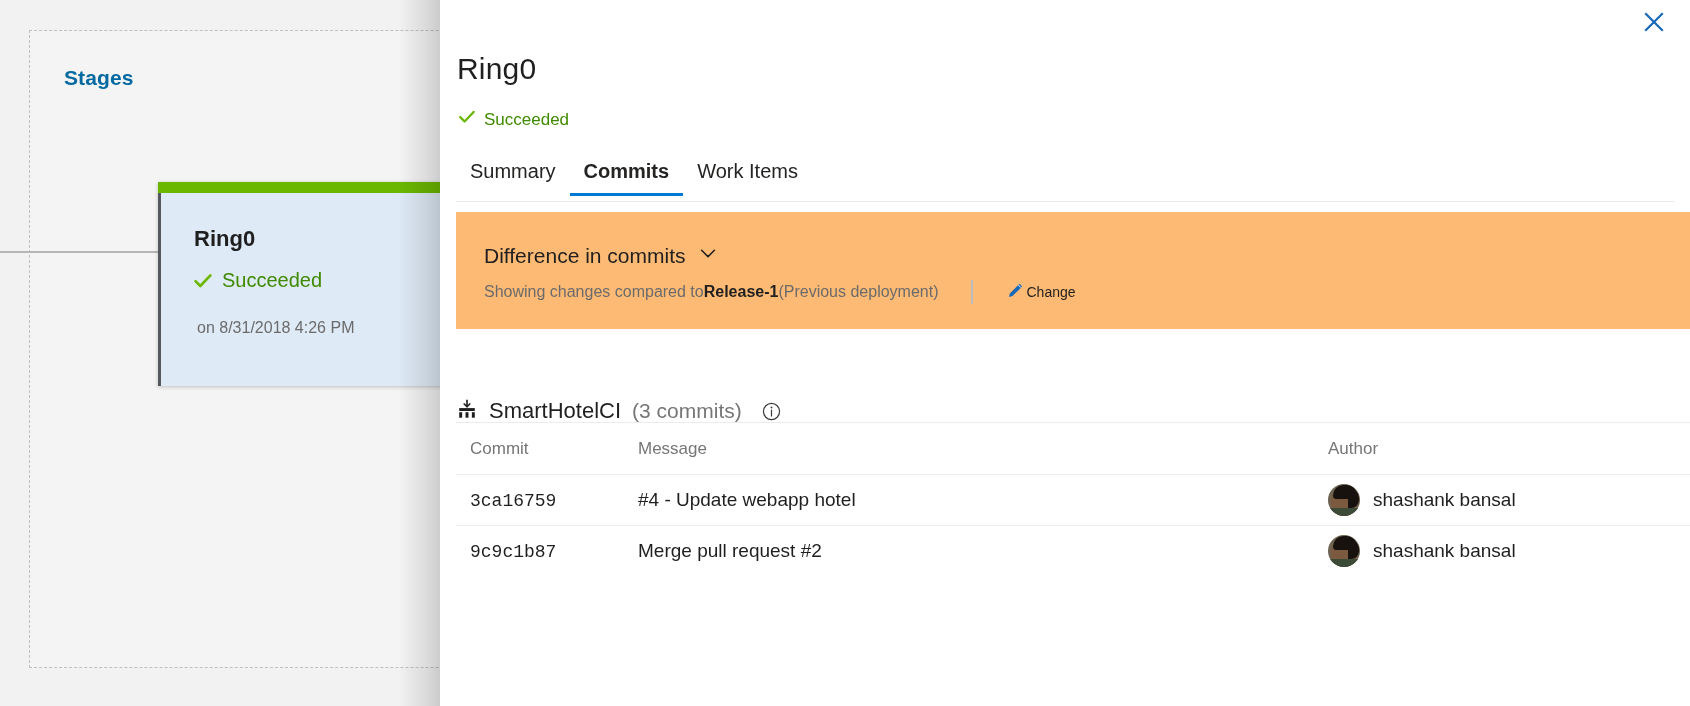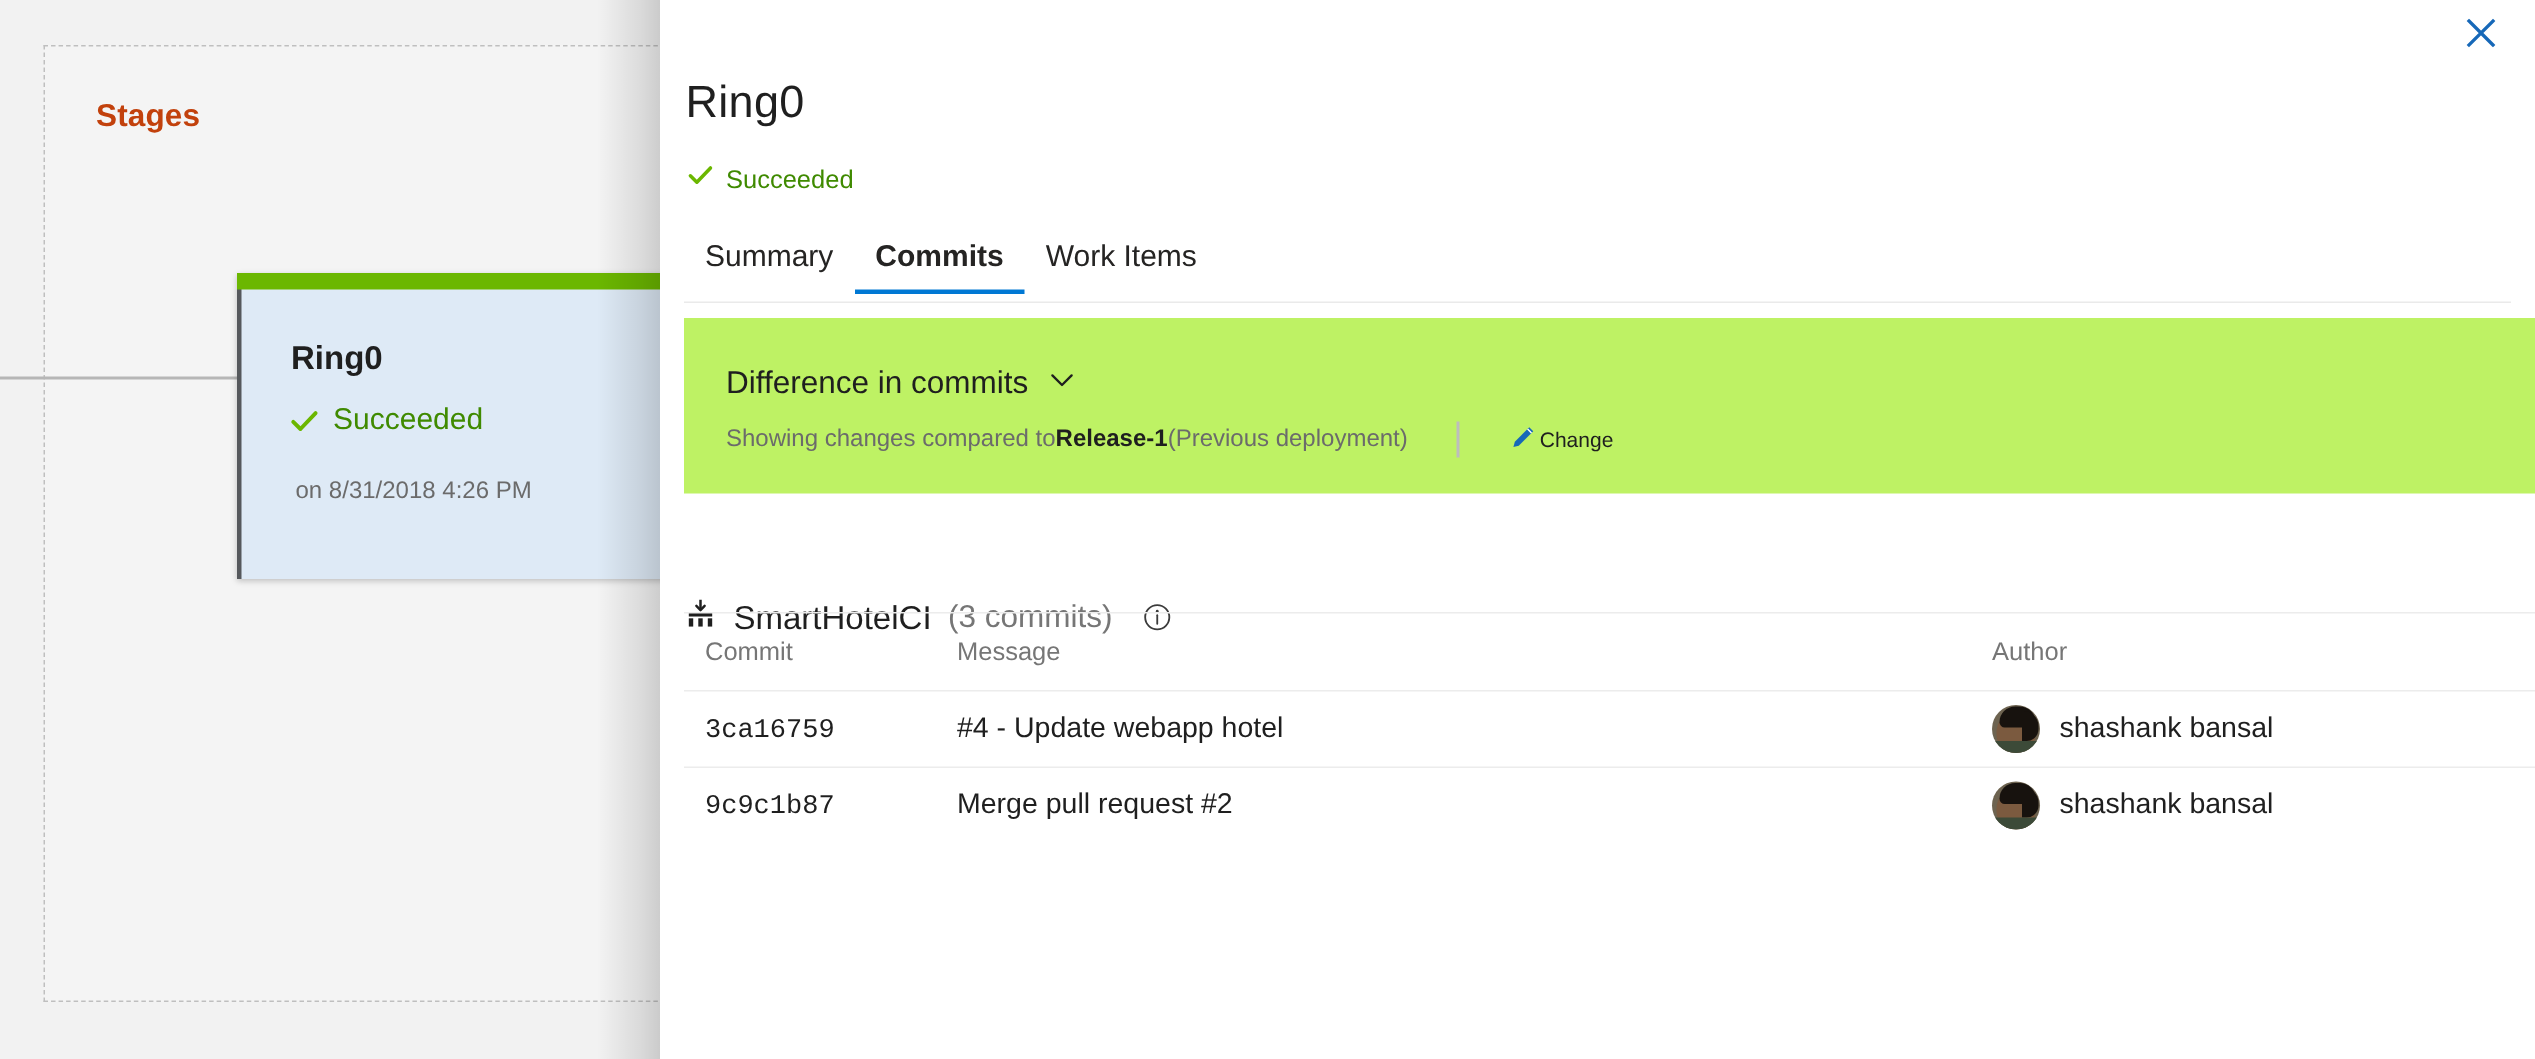--- a/index.html
+++ b/index.html
@@ -31,7 +31,7 @@
     position: absolute;
     left: 64px; top: 66px;
     font-size: 21px; font-weight: 600;
-    color: #c2410c; letter-spacing: .1px;
+    color: #0369a1; letter-spacing: .1px;
   }
   .connector {
     position: absolute;

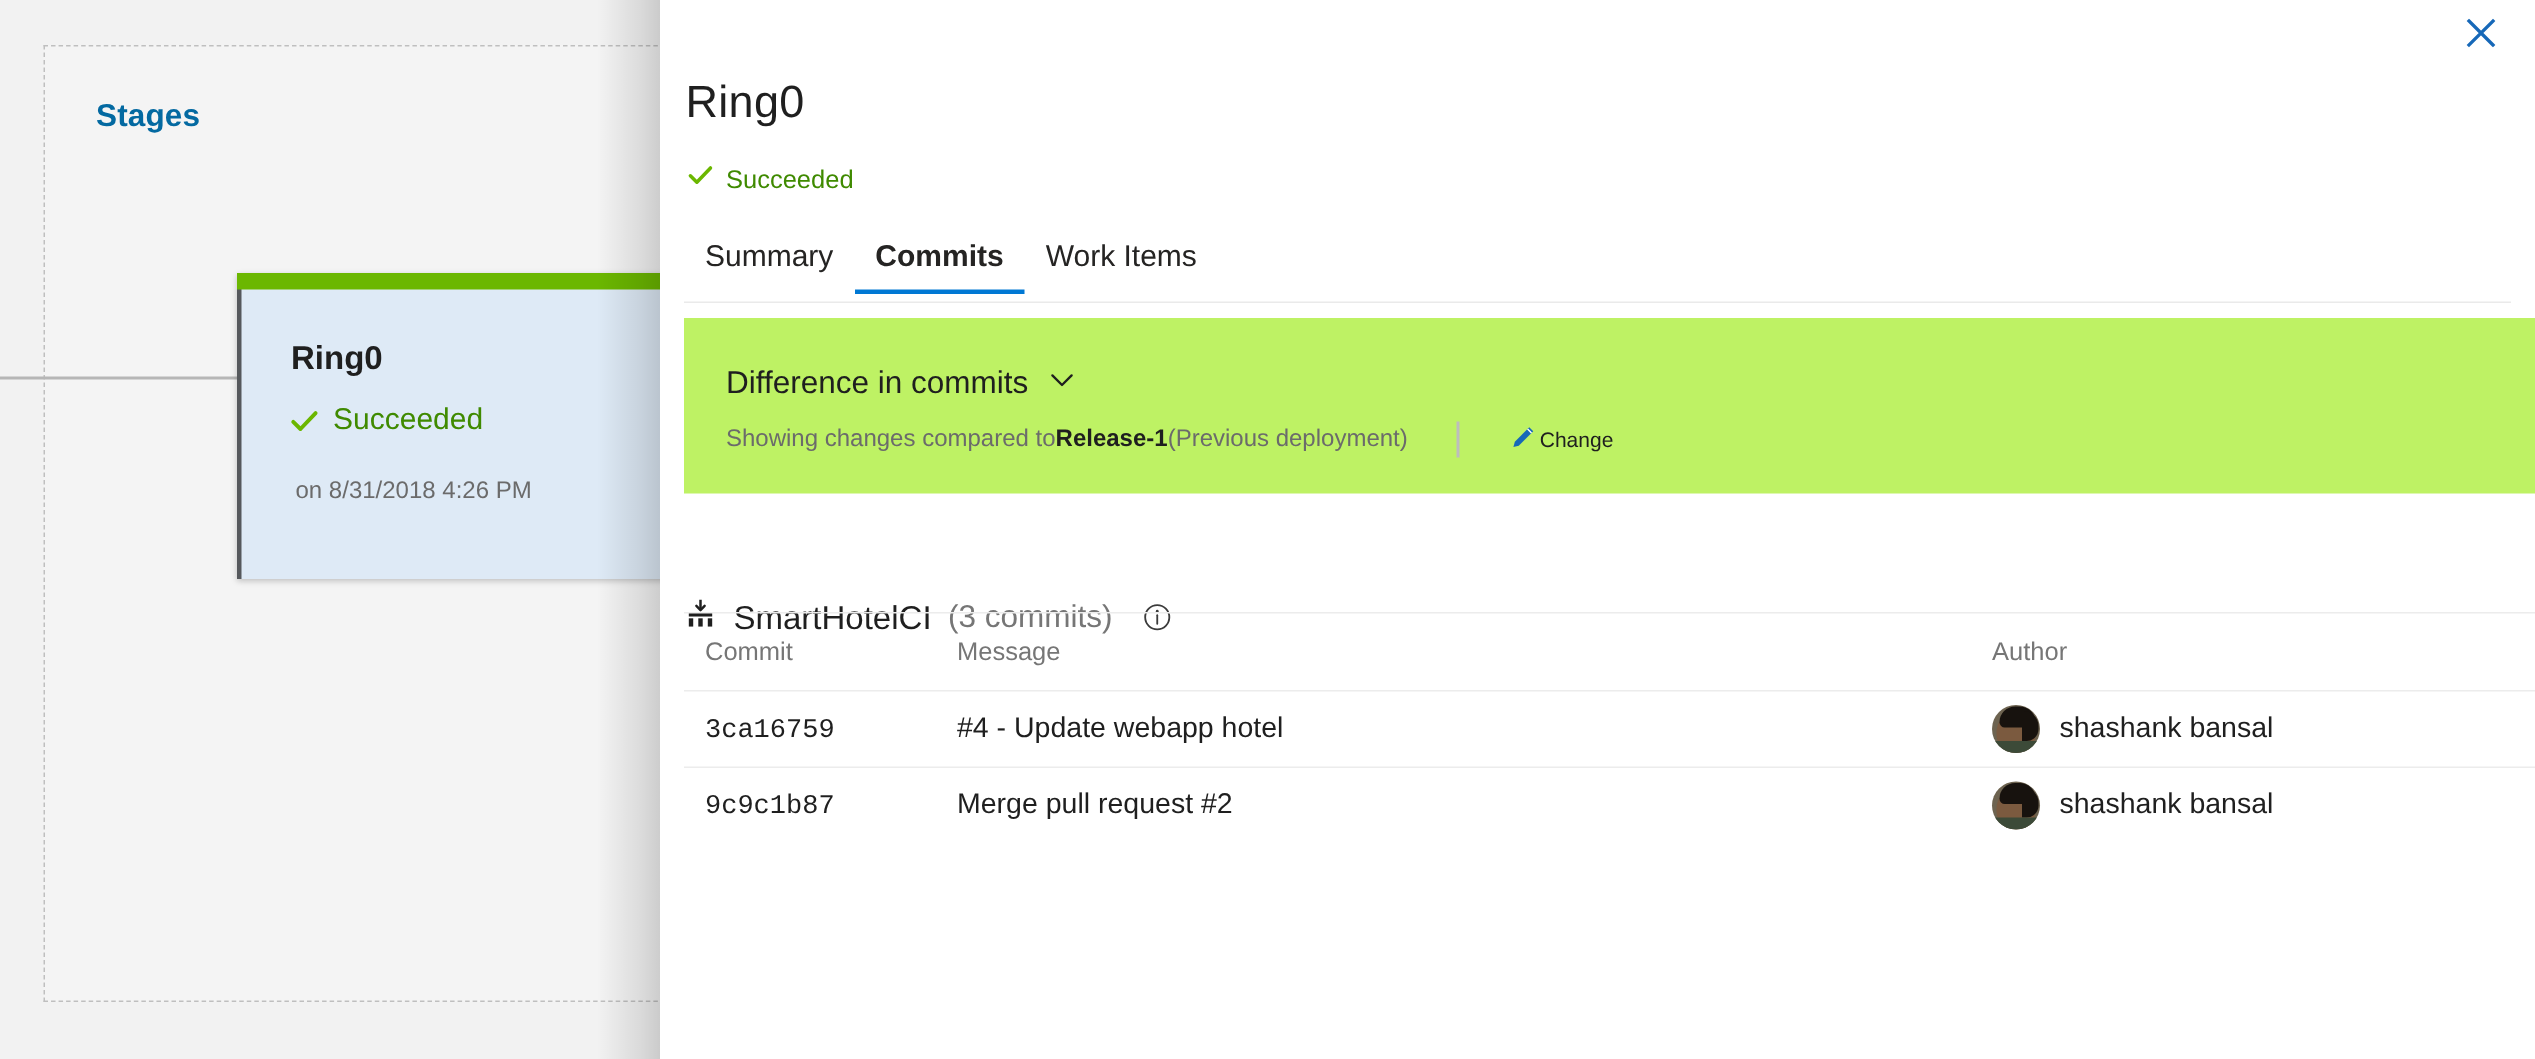--- a/index.html
+++ b/index.html
@@ -125,7 +125,7 @@
   .banner {
     position: absolute; left: 16px; top: 212px;
     width: 1234px; height: 117px;
-    background: #bef264;
+    background: #fdba74;
     padding: 30px 0 0 28px;
   }
   .banner-title {

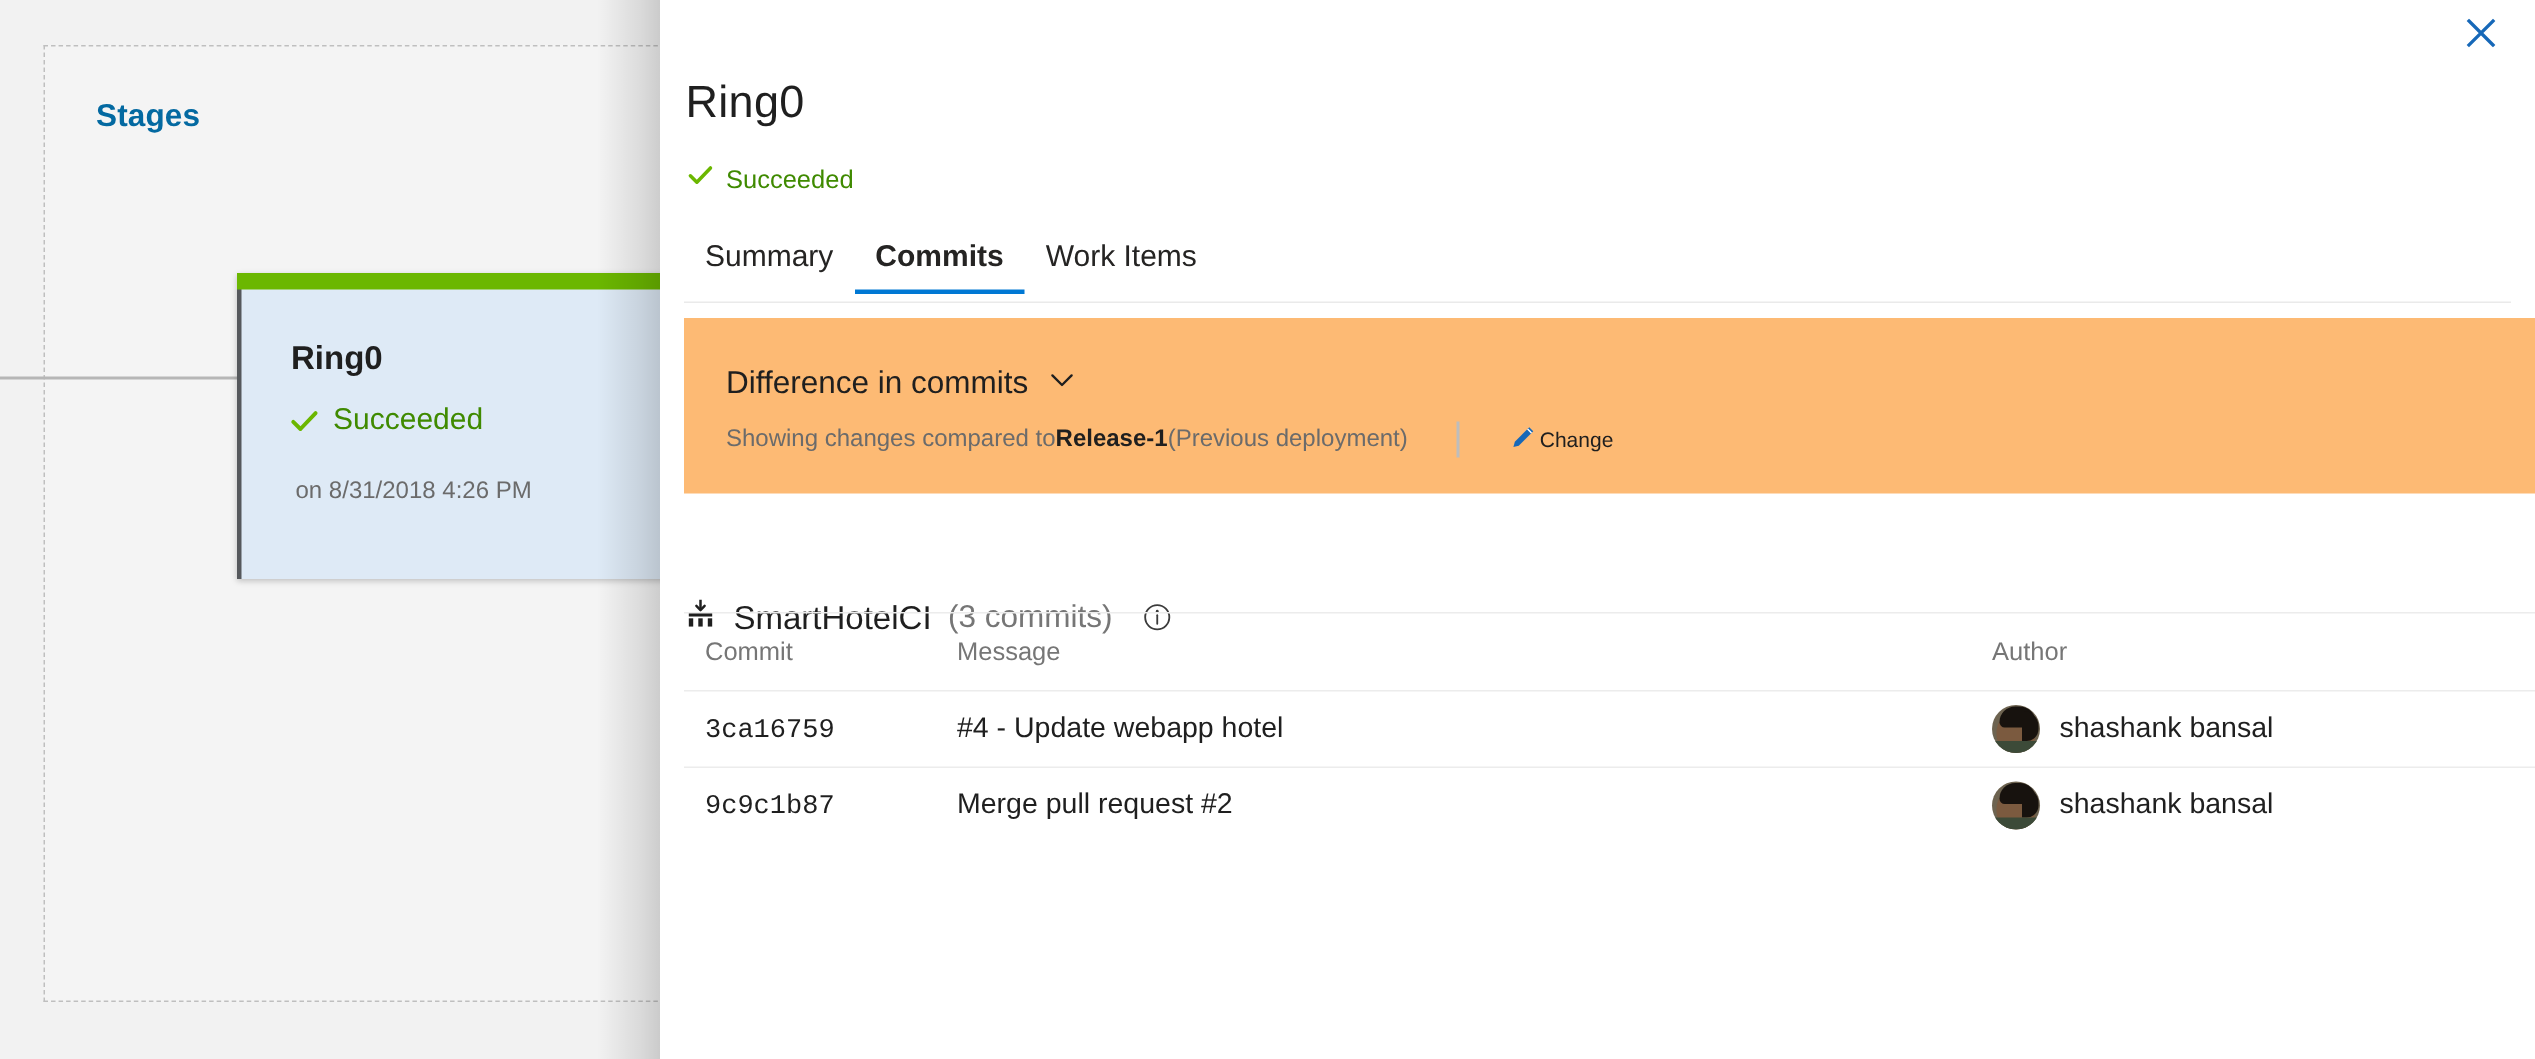--- a/index.html
+++ b/index.html
@@ -161,7 +161,7 @@
 
   
   .tbl {
-    position: absolute; left: 16px; top: 408px;
+    position: absolute; left: 16px; top: 422px;
     width: 1234px;
     border-collapse: collapse;
     table-layout: fixed;

